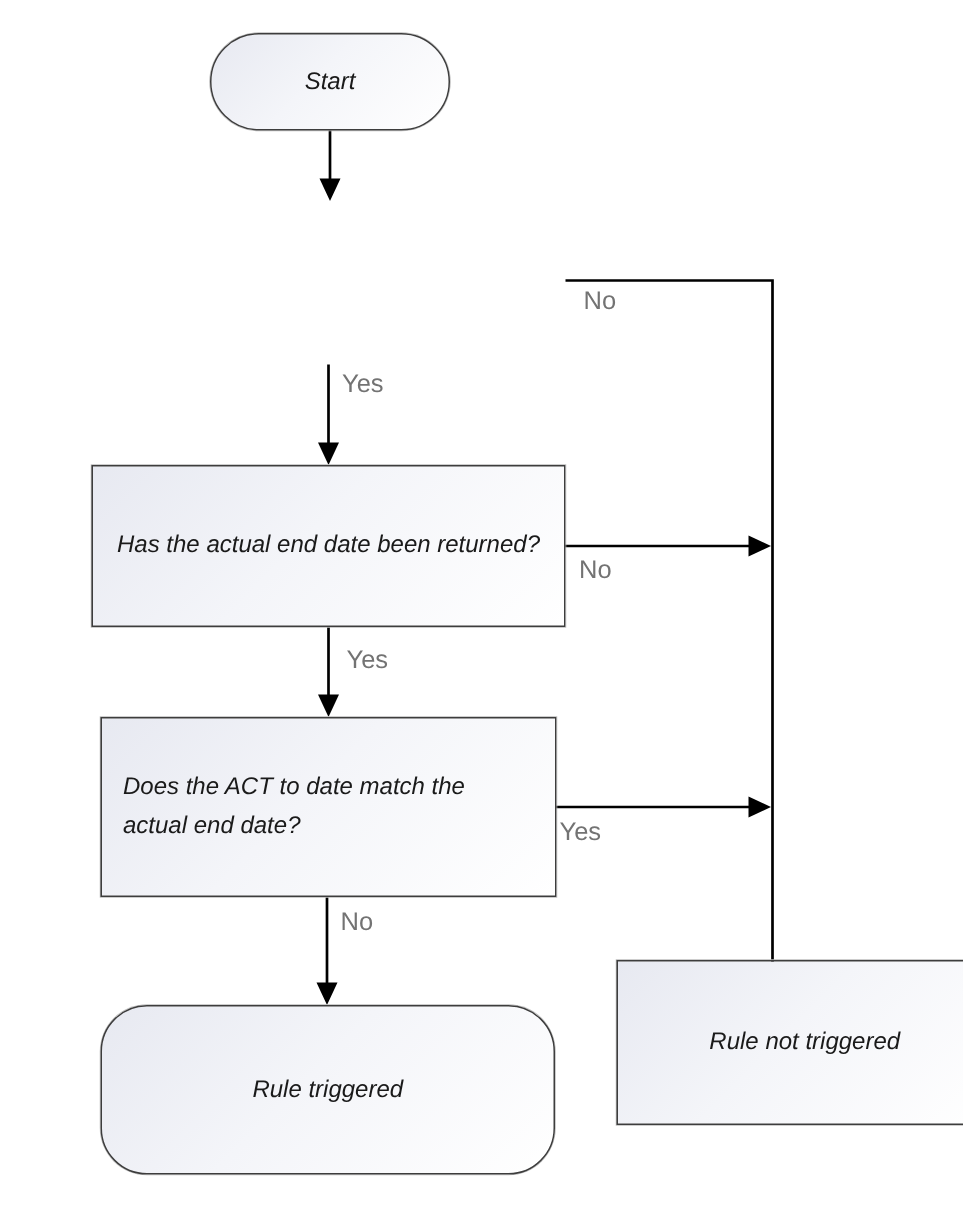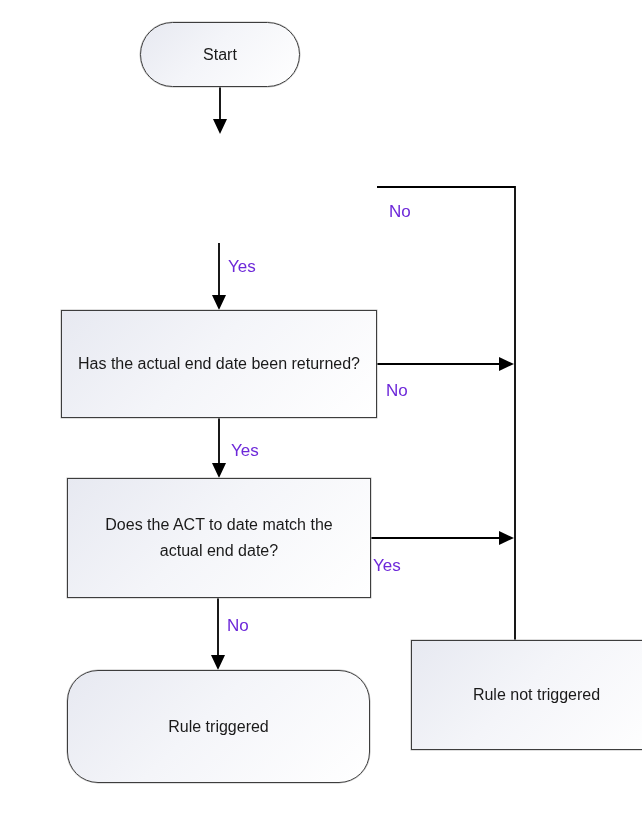--- a/index.html
+++ b/index.html
@@ -31,11 +31,11 @@
     display: flex;
     align-items: center;
     justify-content: center;
-    text-align: center;
     font-size: 16px;
     line-height: 26px;
     padding: 4px 14px;
     box-shadow: 0 0 0 0.5px #bdbdbd;
+    font-style: italic;
   }
   .terminator {
     border-radius: 33px;

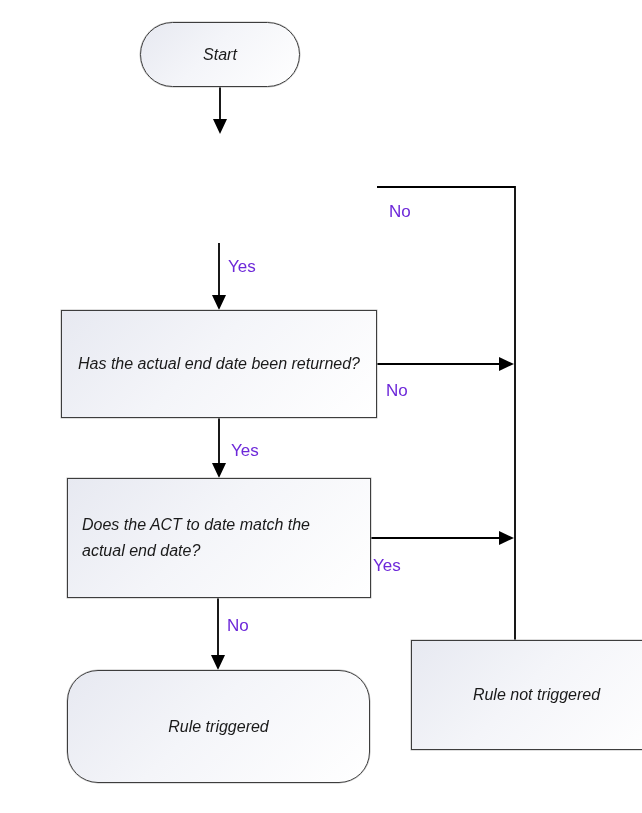--- a/index.html
+++ b/index.html
@@ -51,9 +51,8 @@
     position: absolute;
     font-size: 17px;
     line-height: 20px;
-    color: #6d28d9;
+    color: #737373;
     white-space: nowrap;
-    margin-top: 11px;
   }
   #label-q1-yes { left: 228px; top: 246px; }
   #label-q1-no  { left: 389px; top: 191px; }

